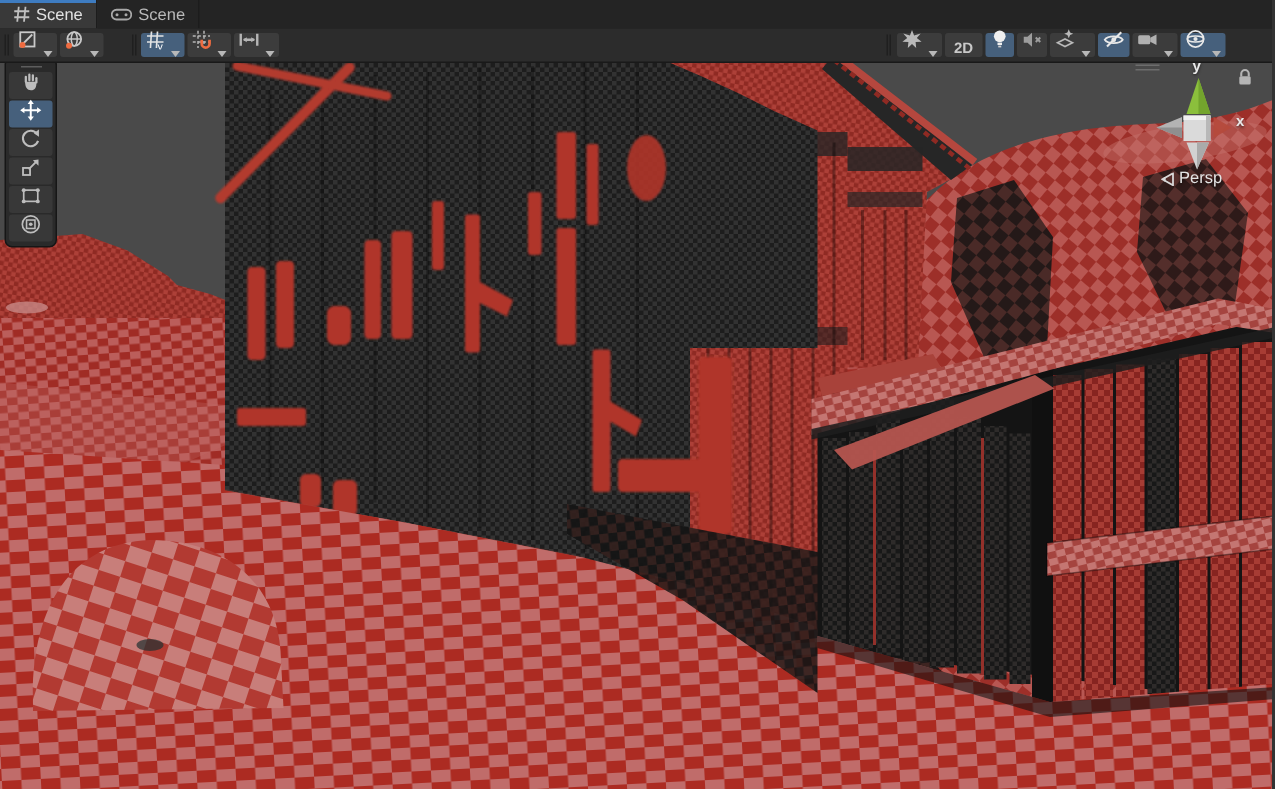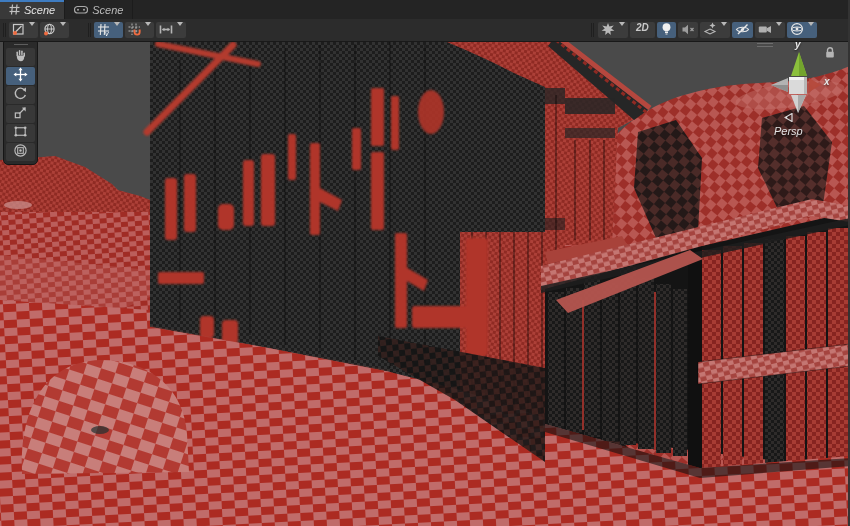--- a/index.html
+++ b/index.html
@@ -4,7 +4,7 @@
 <style>
   html,body{margin:0;padding:0;background:#333;}
   .stage{position:relative;width:848px;height:526px;overflow:hidden;background:#4a4a4a;
-         font-family:"Liberation Sans",sans-serif;font-style:italic;-webkit-font-smoothing:antialiased;}
+         font-family:"Liberation Sans",sans-serif;-webkit-font-smoothing:antialiased;}
   
   .scene-svg{position:absolute;left:0;top:0;}
   

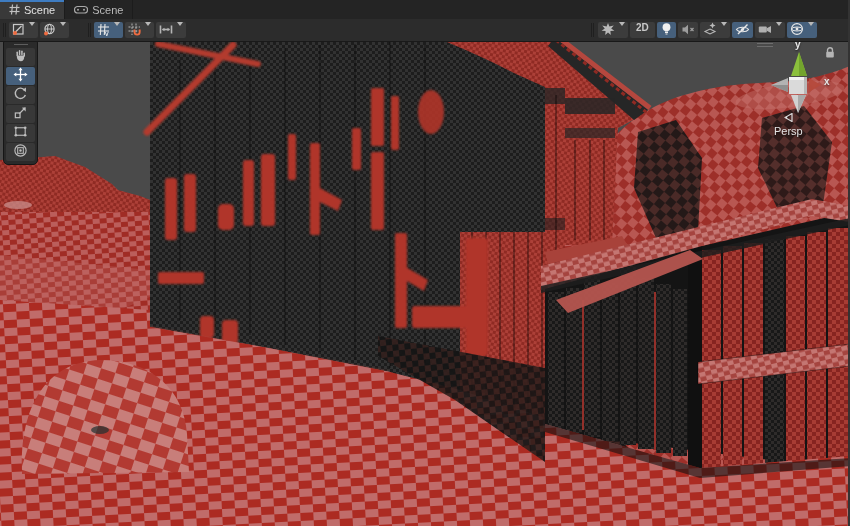--- a/index.html
+++ b/index.html
@@ -20,7 +20,7 @@
            border-bottom:1px solid #191919;z-index:30;}
   .tb-sep{position:absolute;top:4px;width:1px;height:14px;background:#1f1f1f;box-shadow:2px 0 0 #1f1f1f;}
   .tb-group{position:absolute;top:3px;display:flex;gap:2px;}
-  .tb-btn{height:16px;background:#3c3c3c;border-radius:2px;display:flex;align-items:flex-start;
+  .tb-btn{height:16px;background:#3c3c3c;border-radius:2px;display:flex;align-items:flex-end;
           padding:0 3px;box-sizing:border-box;color:#cccccc;}
   .tb-btn.active{background:#46607c;}
   .tb-btn .arr{width:0;height:0;border-left:3.5px solid transparent;border-right:3.5px solid transparent;

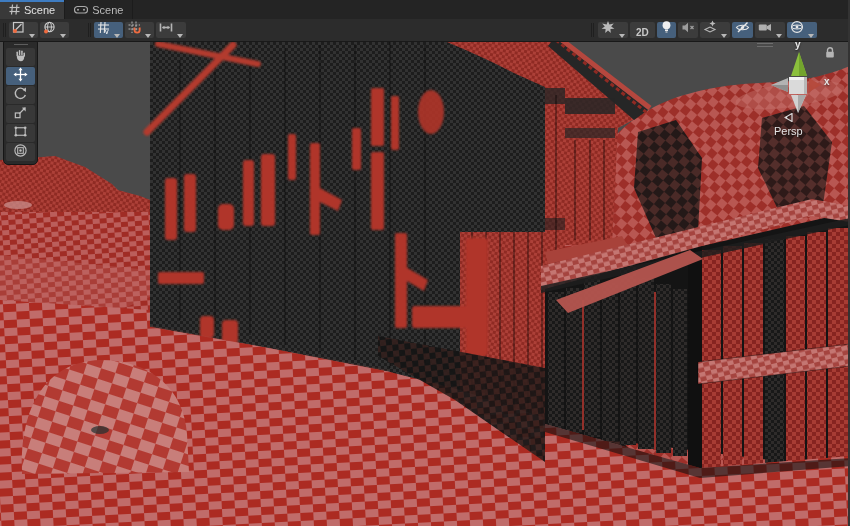--- a/index.html
+++ b/index.html
@@ -38,7 +38,7 @@
   .gizmo{position:absolute;left:768px;top:41px;width:82px;height:92px;z-index:20;}
   .gz-label{position:absolute;font-size:10px;font-weight:bold;color:#e8e8e8;text-shadow:0 1px 2px rgba(0,0,0,.6);}
   .persp{position:absolute;left:6px;top:72px;font-size:11px;color:#e3e3e3;display:flex;gap:3px;
-         align-items:center;text-shadow:0 1px 2px rgba(0,0,0,.55);flex-direction:column;}
+         align-items:center;text-shadow:0 1px 2px rgba(0,0,0,.55);}
   .overlay-grip{position:absolute;left:757px;top:43px;width:16px;z-index:20;opacity:.55;}
   .overlay-grip i{display:block;height:1px;background:#8a8a8a;margin-bottom:2px;}
 </style>

